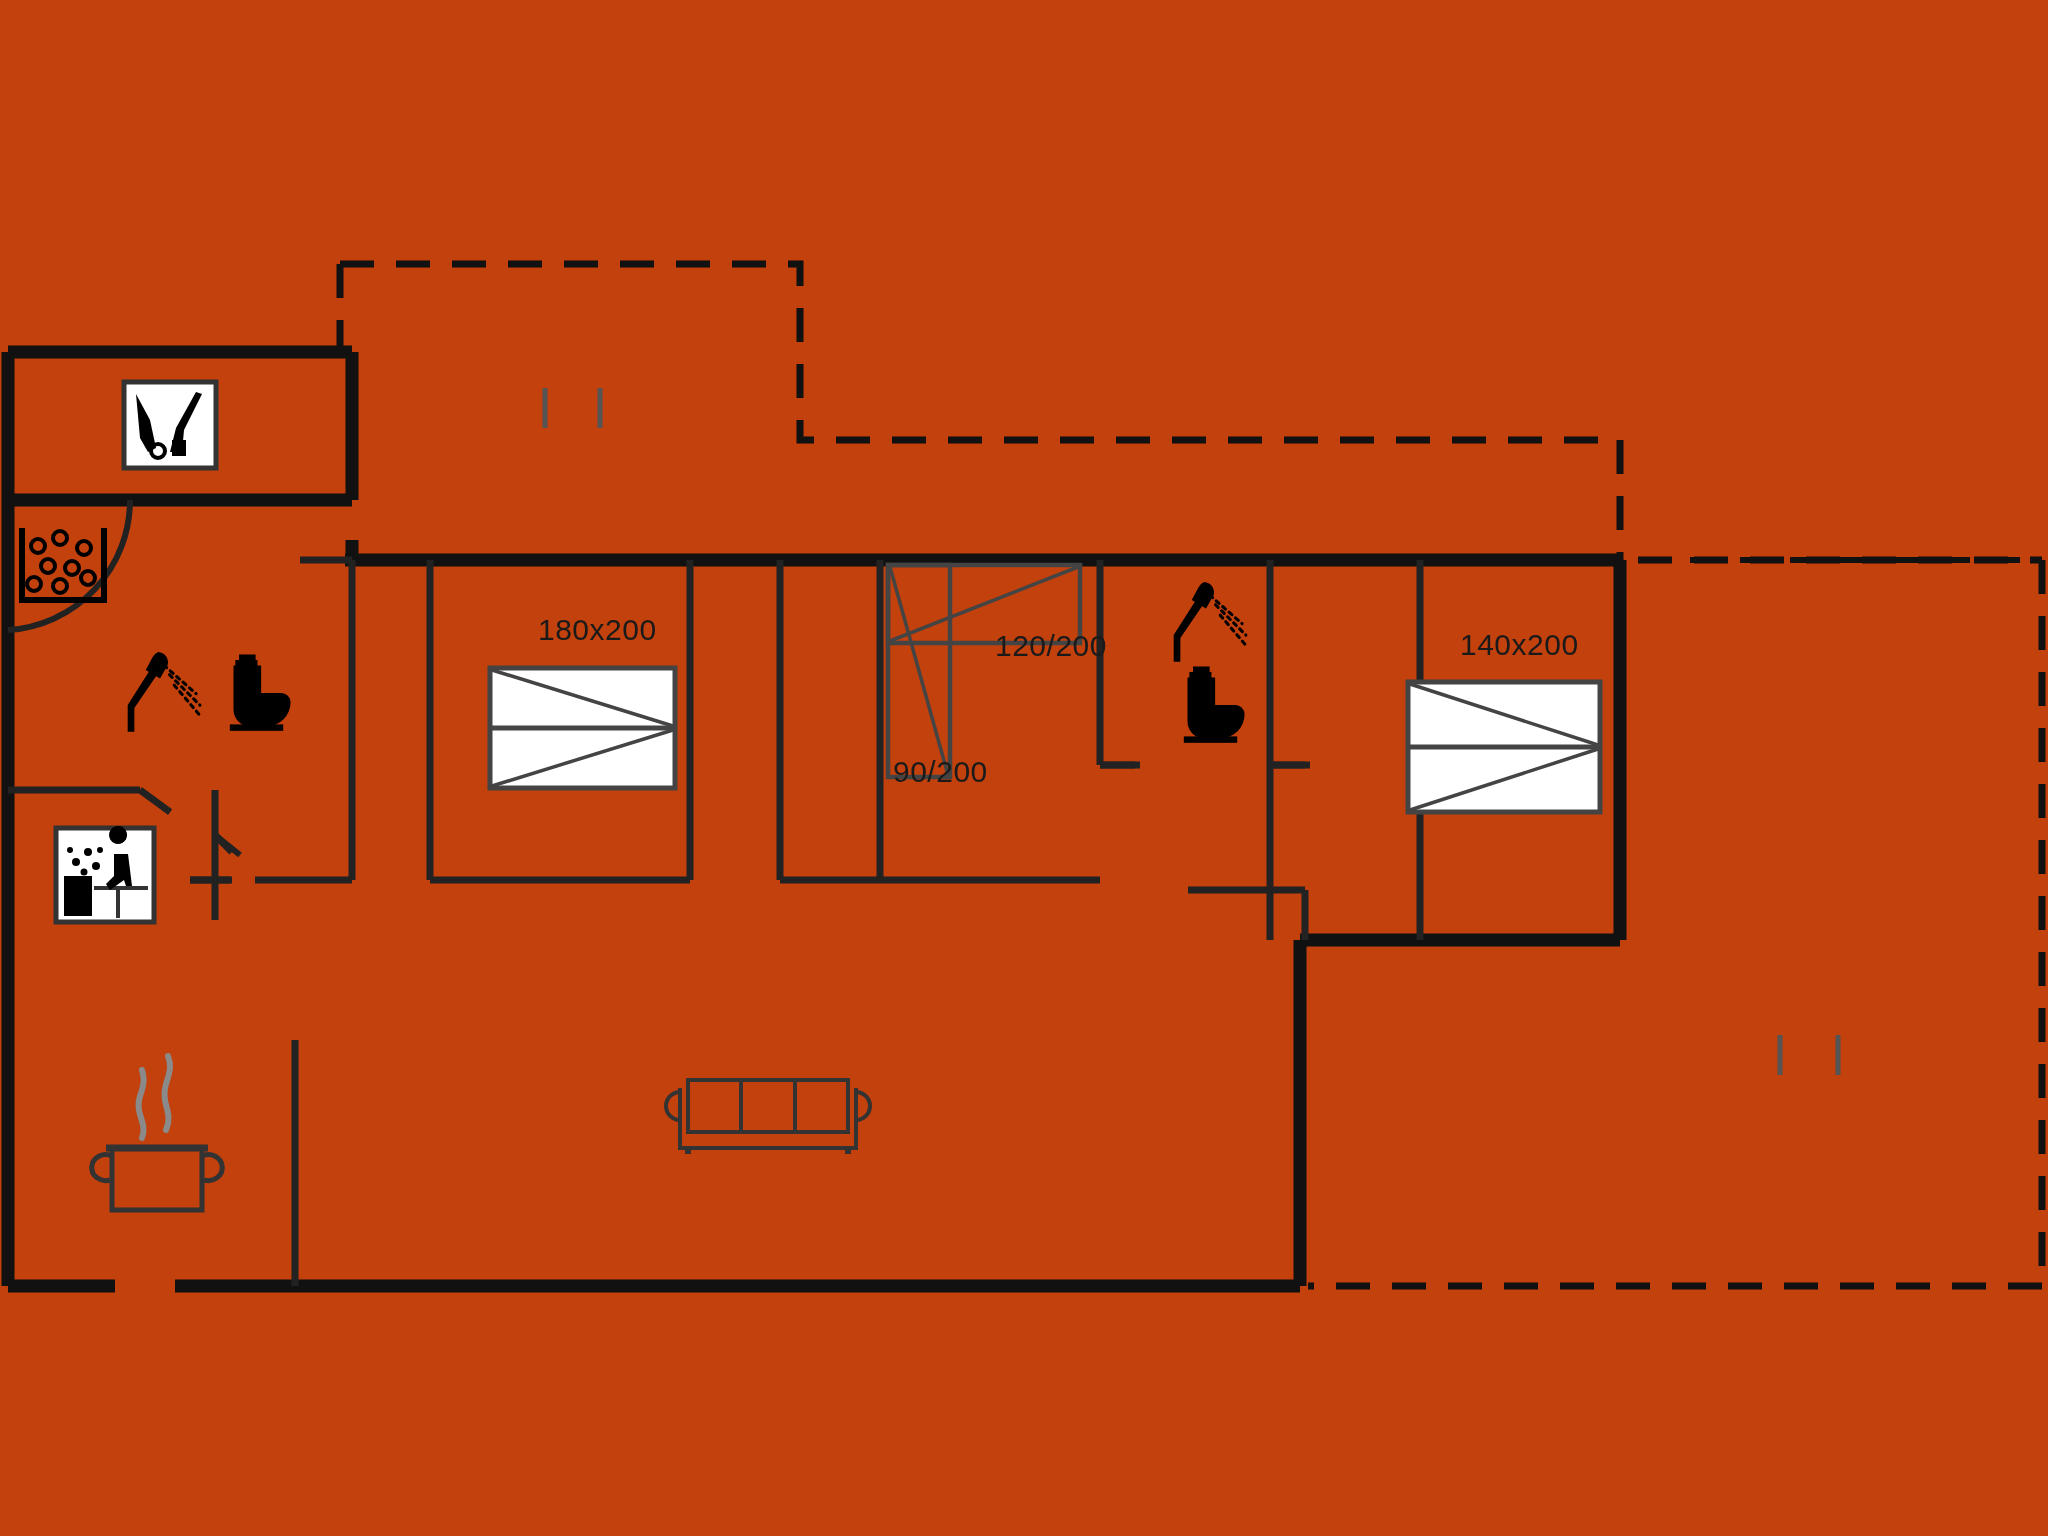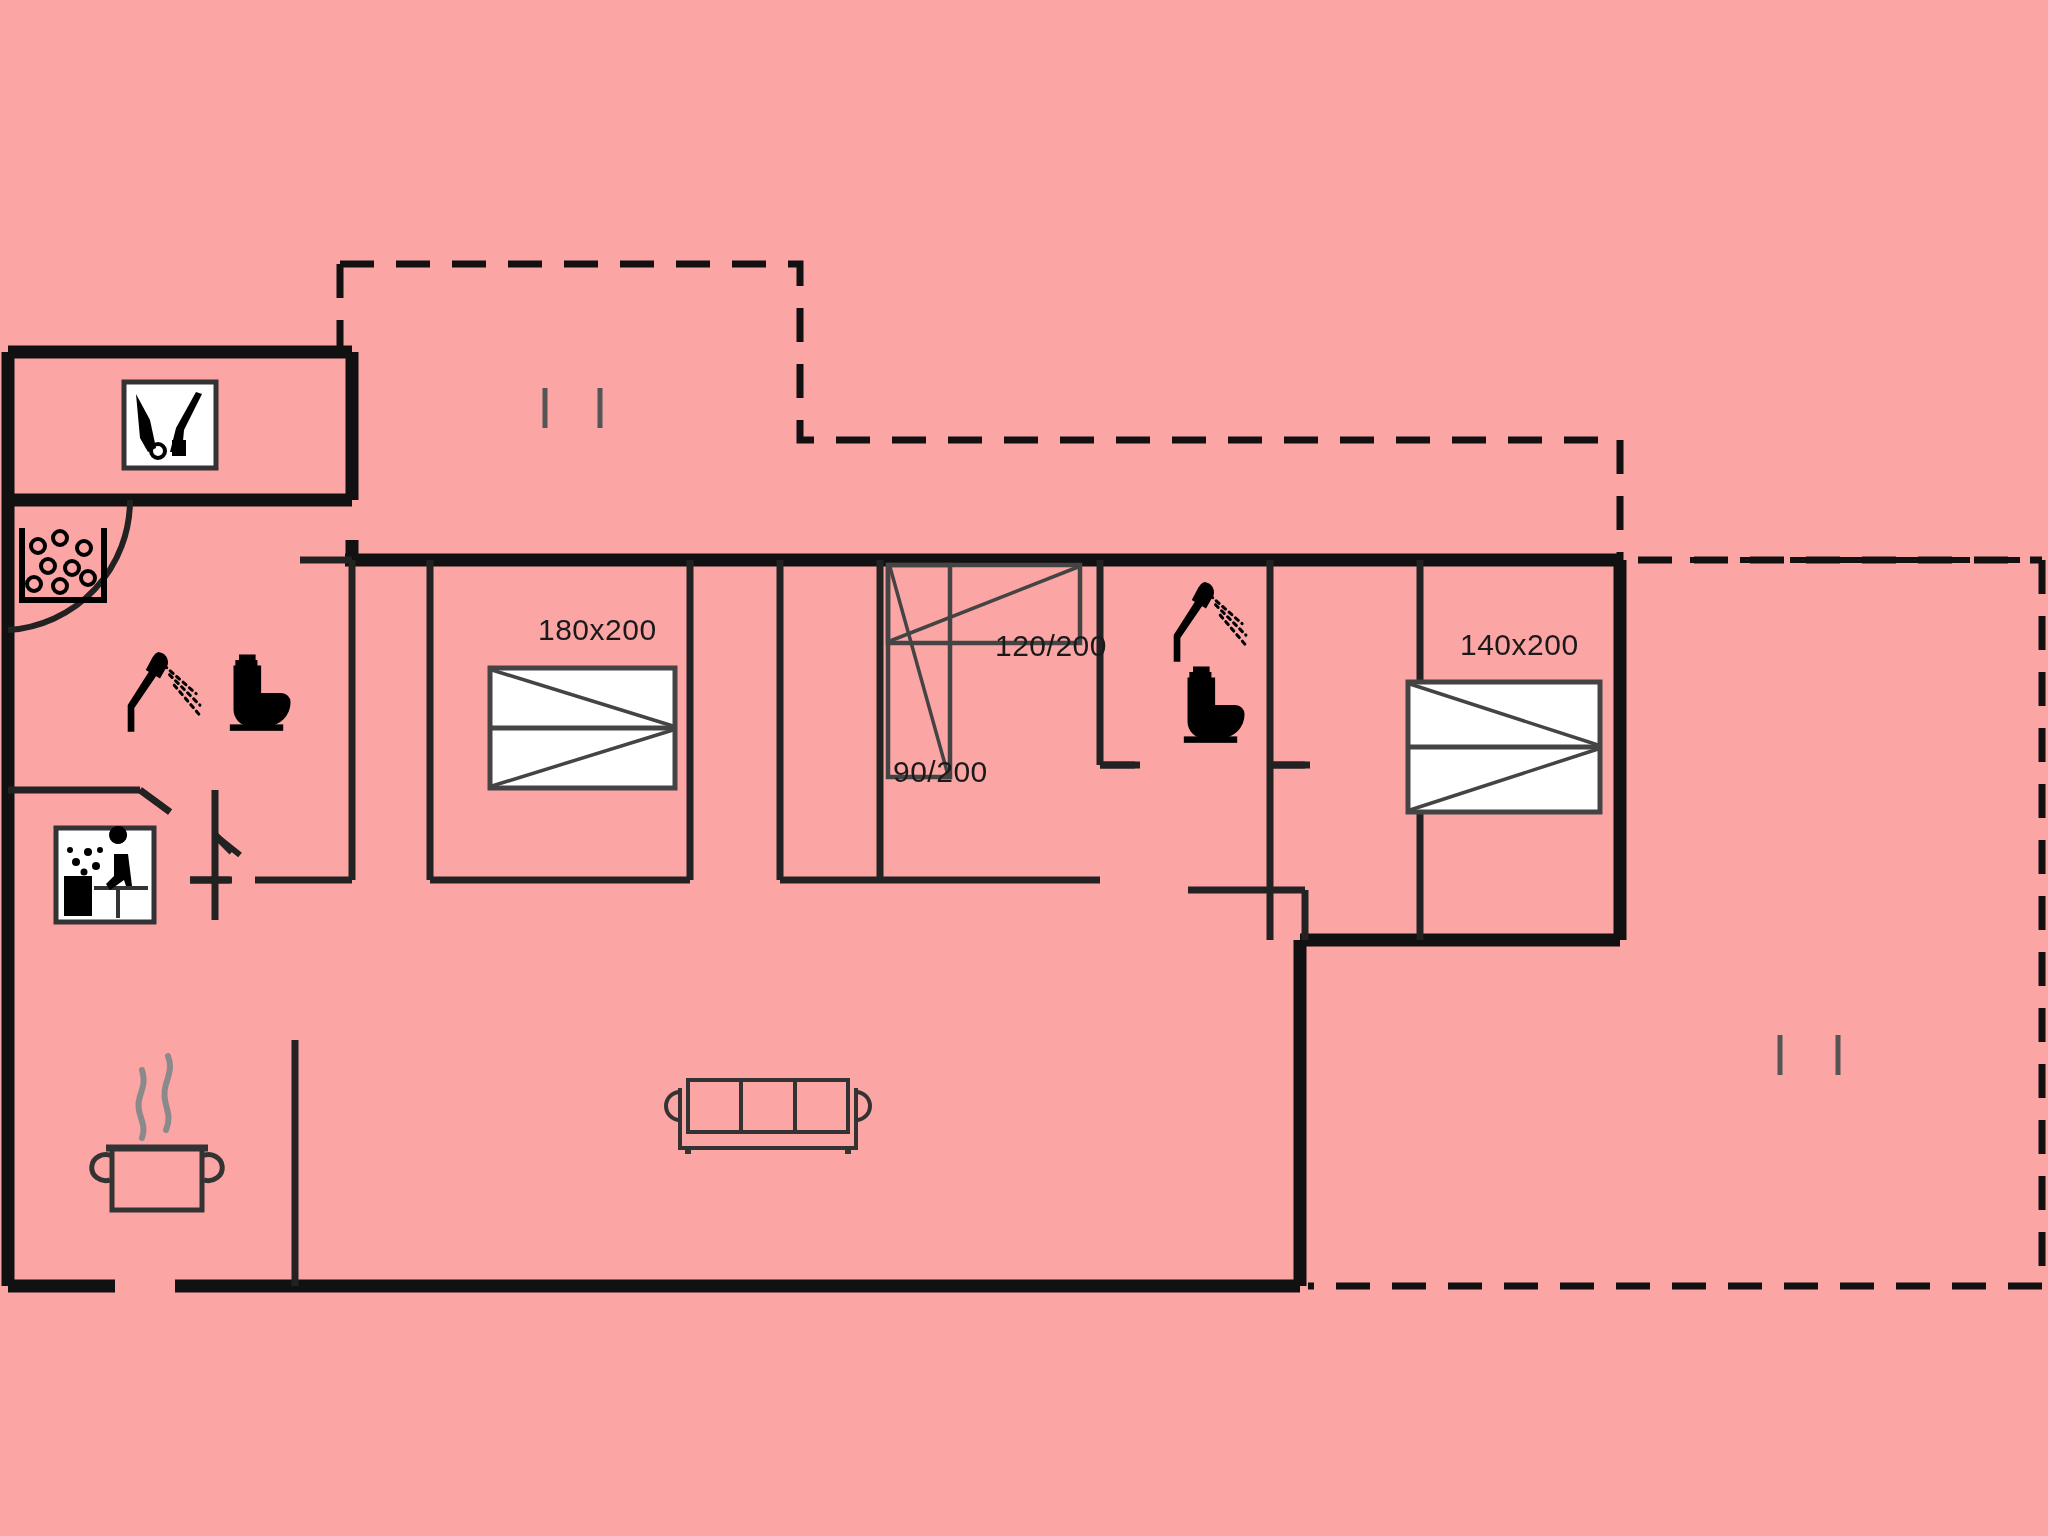--- a/index.html
+++ b/index.html
@@ -17,7 +17,7 @@
     position: relative;
     width: 2048px;
     height: 1536px;
-    background: #fca5a5;
+    background: #c2410c;
   }
   svg.floorplan {
     display: block;

